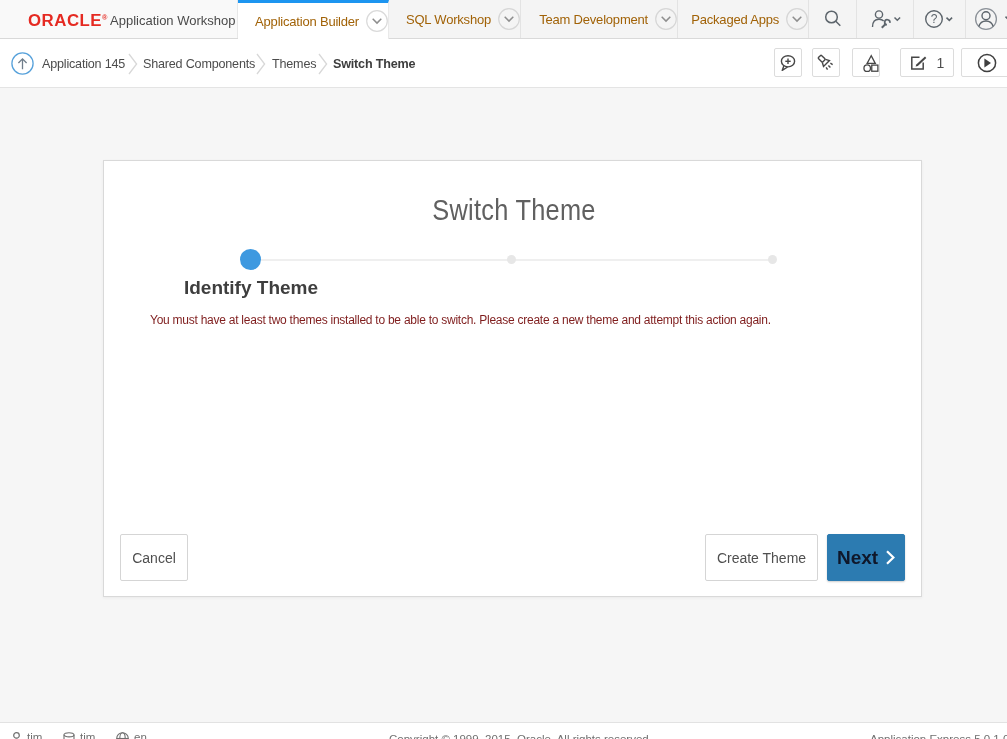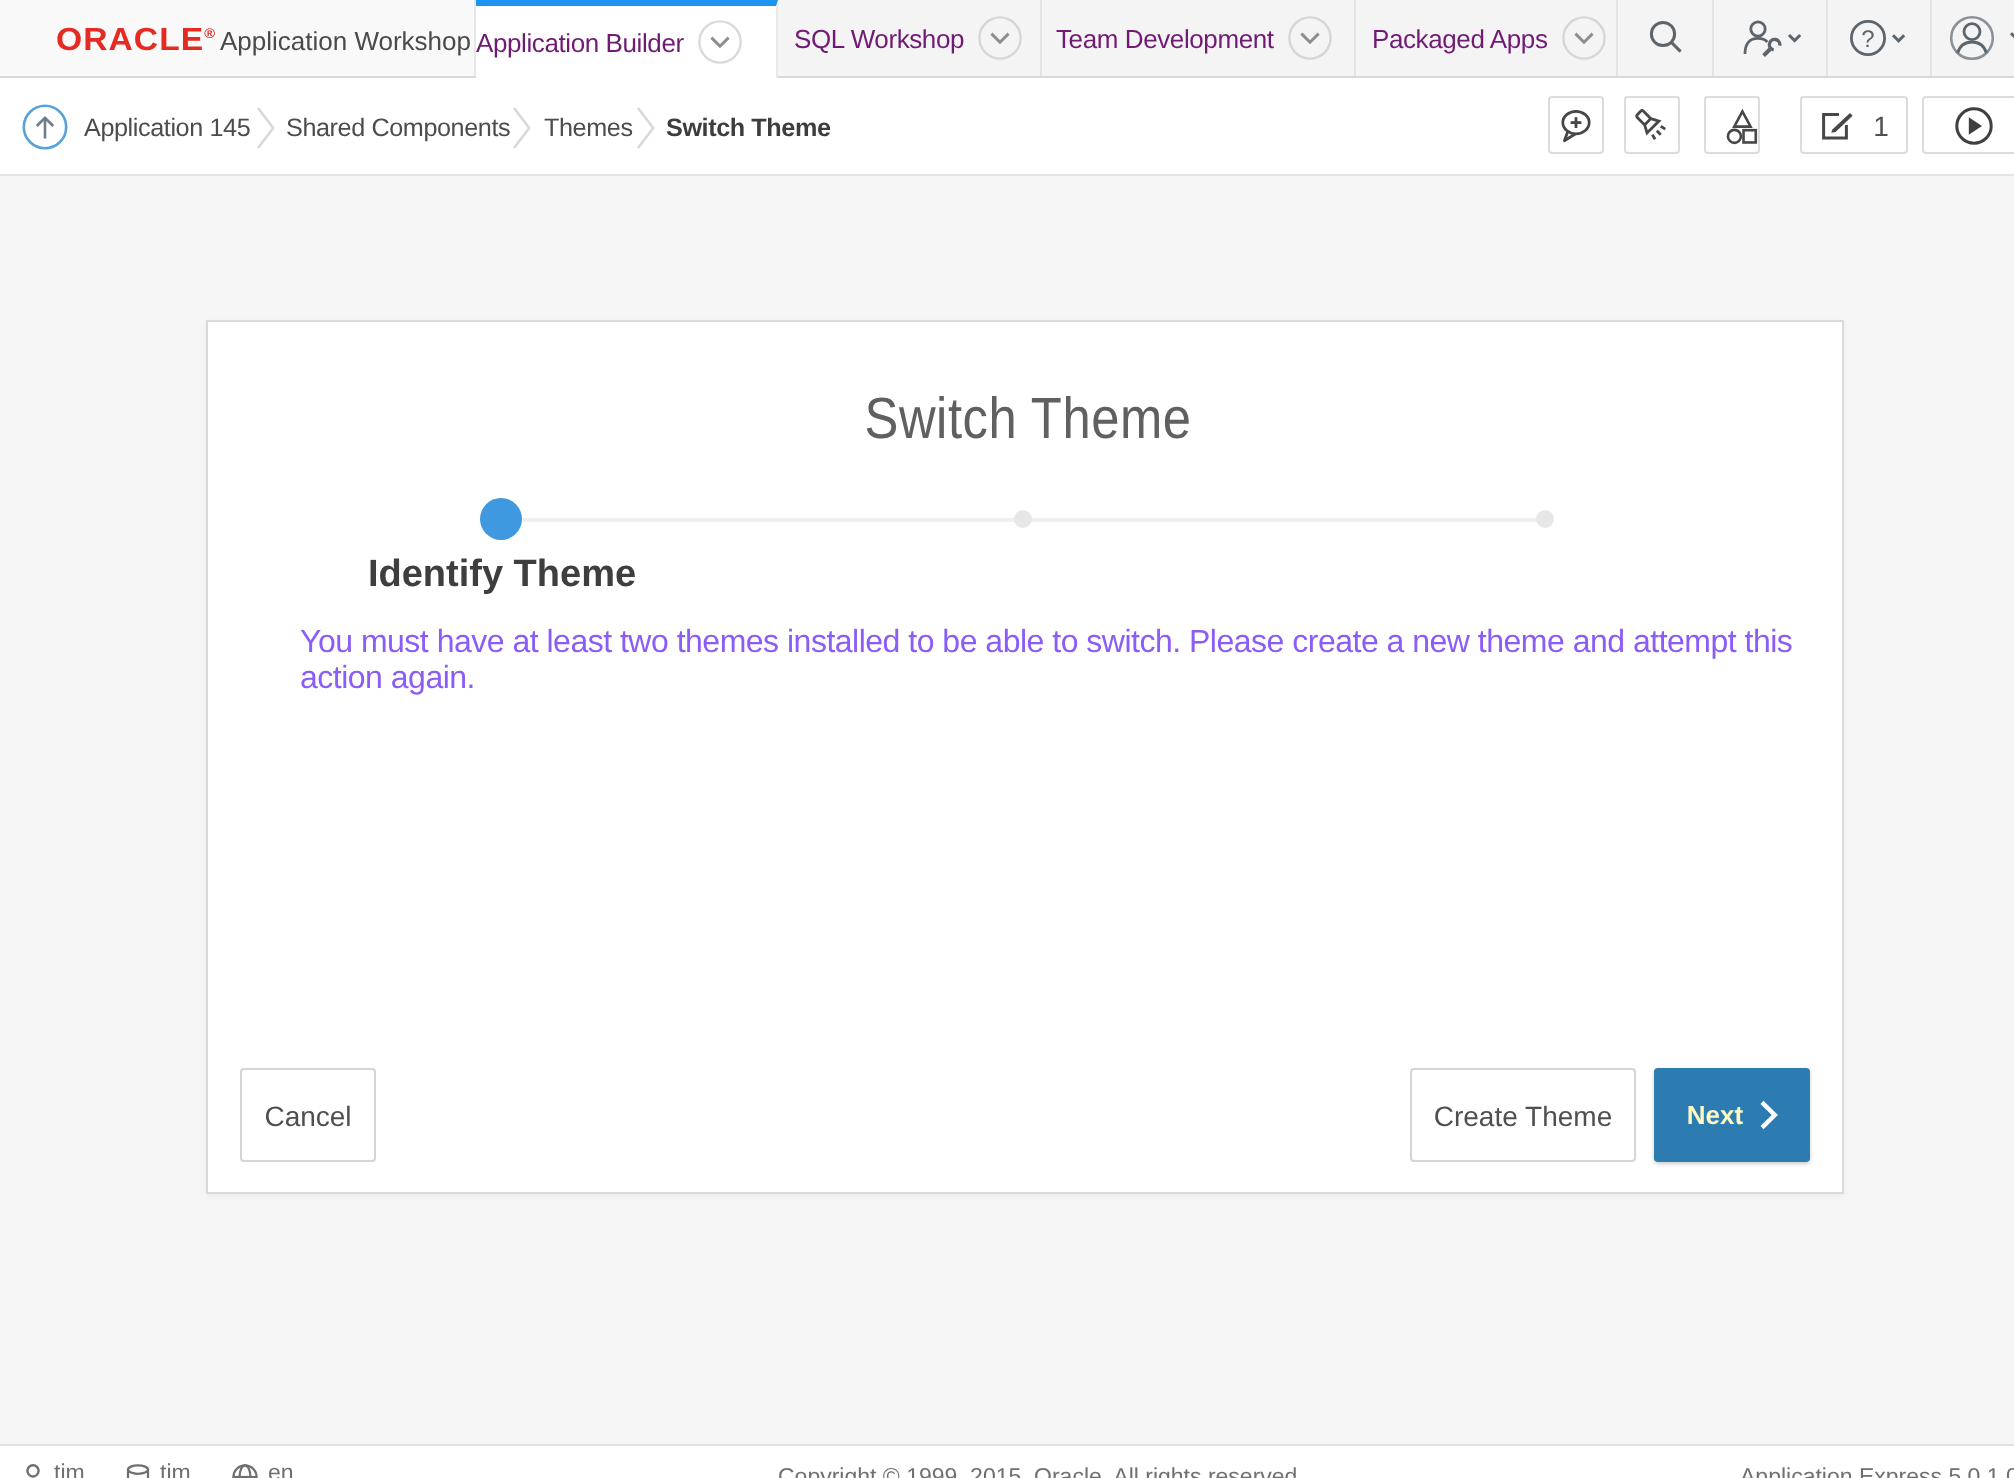--- a/index.html
+++ b/index.html
@@ -13,7 +13,7 @@
 .oracle { position:absolute; left:28px; top:13px; font-size:16px; font-weight:bold; color:#e52a22; letter-spacing:0.5px; transform:scaleX(1.05); transform-origin:left center; line-height:1; }
 .oracle .reg { font-size:7px; vertical-align:6px; letter-spacing:0; }
 .logotxt { position:absolute; left:110px; top:12.5px; font-size:13px; color:#4a4a4a; }
-.tab { position:absolute; top:0; height:38px; border-right:1px solid #e3e3e3; display:flex; align-items:center; justify-content:flex-start; gap:7px; font-size:13px; letter-spacing:-0.2px; color:#701a75; background:#f4f4f4; }
+.tab { position:absolute; top:0; height:38px; border-right:1px solid #e3e3e3; display:flex; align-items:center; justify-content:flex-end; gap:7px; font-size:13px; letter-spacing:-0.2px; color:#a16207; background:#f4f4f4; }
 .tab.active { background:#fff; border-top:3px solid #1d95f0; border-right-color:#e9e9e9; height:39px; }
 .icell { position:absolute; top:0; height:38px; border-right:1px solid #e3e3e3; display:flex; align-items:center; justify-content:center; }
 

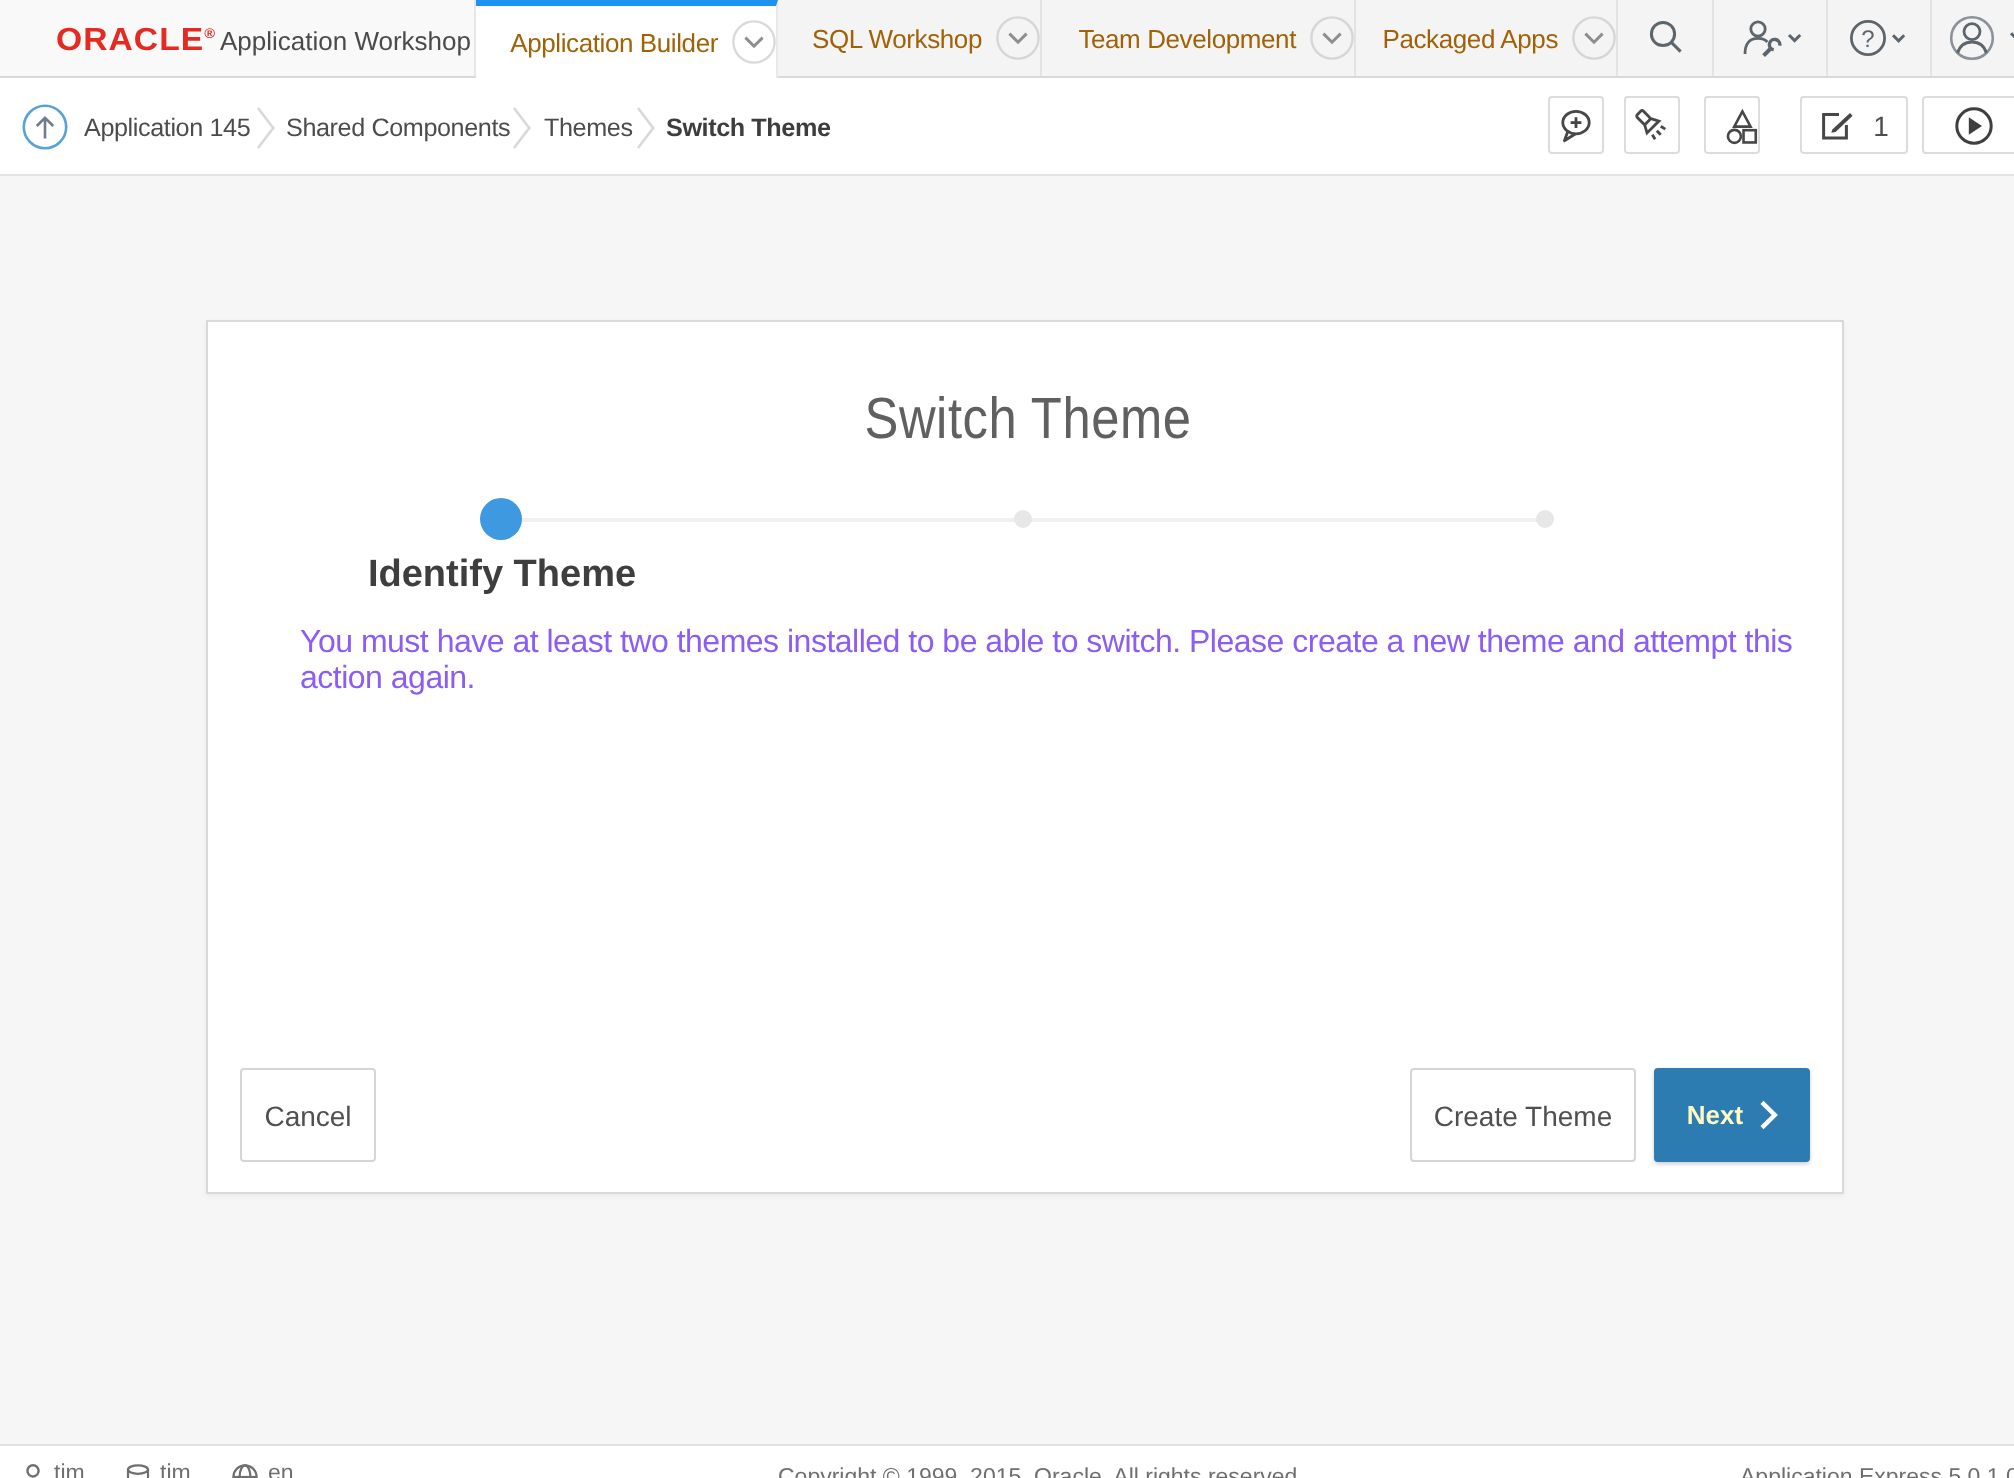--- a/index.html
+++ b/index.html
@@ -30,7 +30,7 @@
 .dotbig { position:absolute; width:21px; height:21px; border-radius:50%; background:#3e99e0; top:88px; }
 .dotsm { position:absolute; width:9px; height:9px; border-radius:50%; background:#e7e7e7; top:94px; }
 .steplabel { position:absolute; top:116px; width:200px; text-align:center; font-size:19px; font-weight:bold; color:#3e3e3e; }
-.msg { position:absolute; top:152px; left:46px; font-size:16px; letter-spacing:-0.25px; color:#8b5cf6; }
+.msg { position:absolute; top:152px; left:46px; font-size:12px; letter-spacing:-0.25px; color:#7f1d1d; }
 .btn { position:absolute; top:373px; height:47px; border:1px solid #d5d5d5; border-radius:2px; background:#fff; color:#4f4f4f; font-size:14px; display:flex; align-items:center; justify-content:center; }
 .btn.hot { background:#2c7bb1; border-color:#2c7bb1; color:#fef9c3; font-weight:bold; font-size:13px; gap:8px; box-shadow:0 1px 2px rgba(0,0,0,0.2); }
 

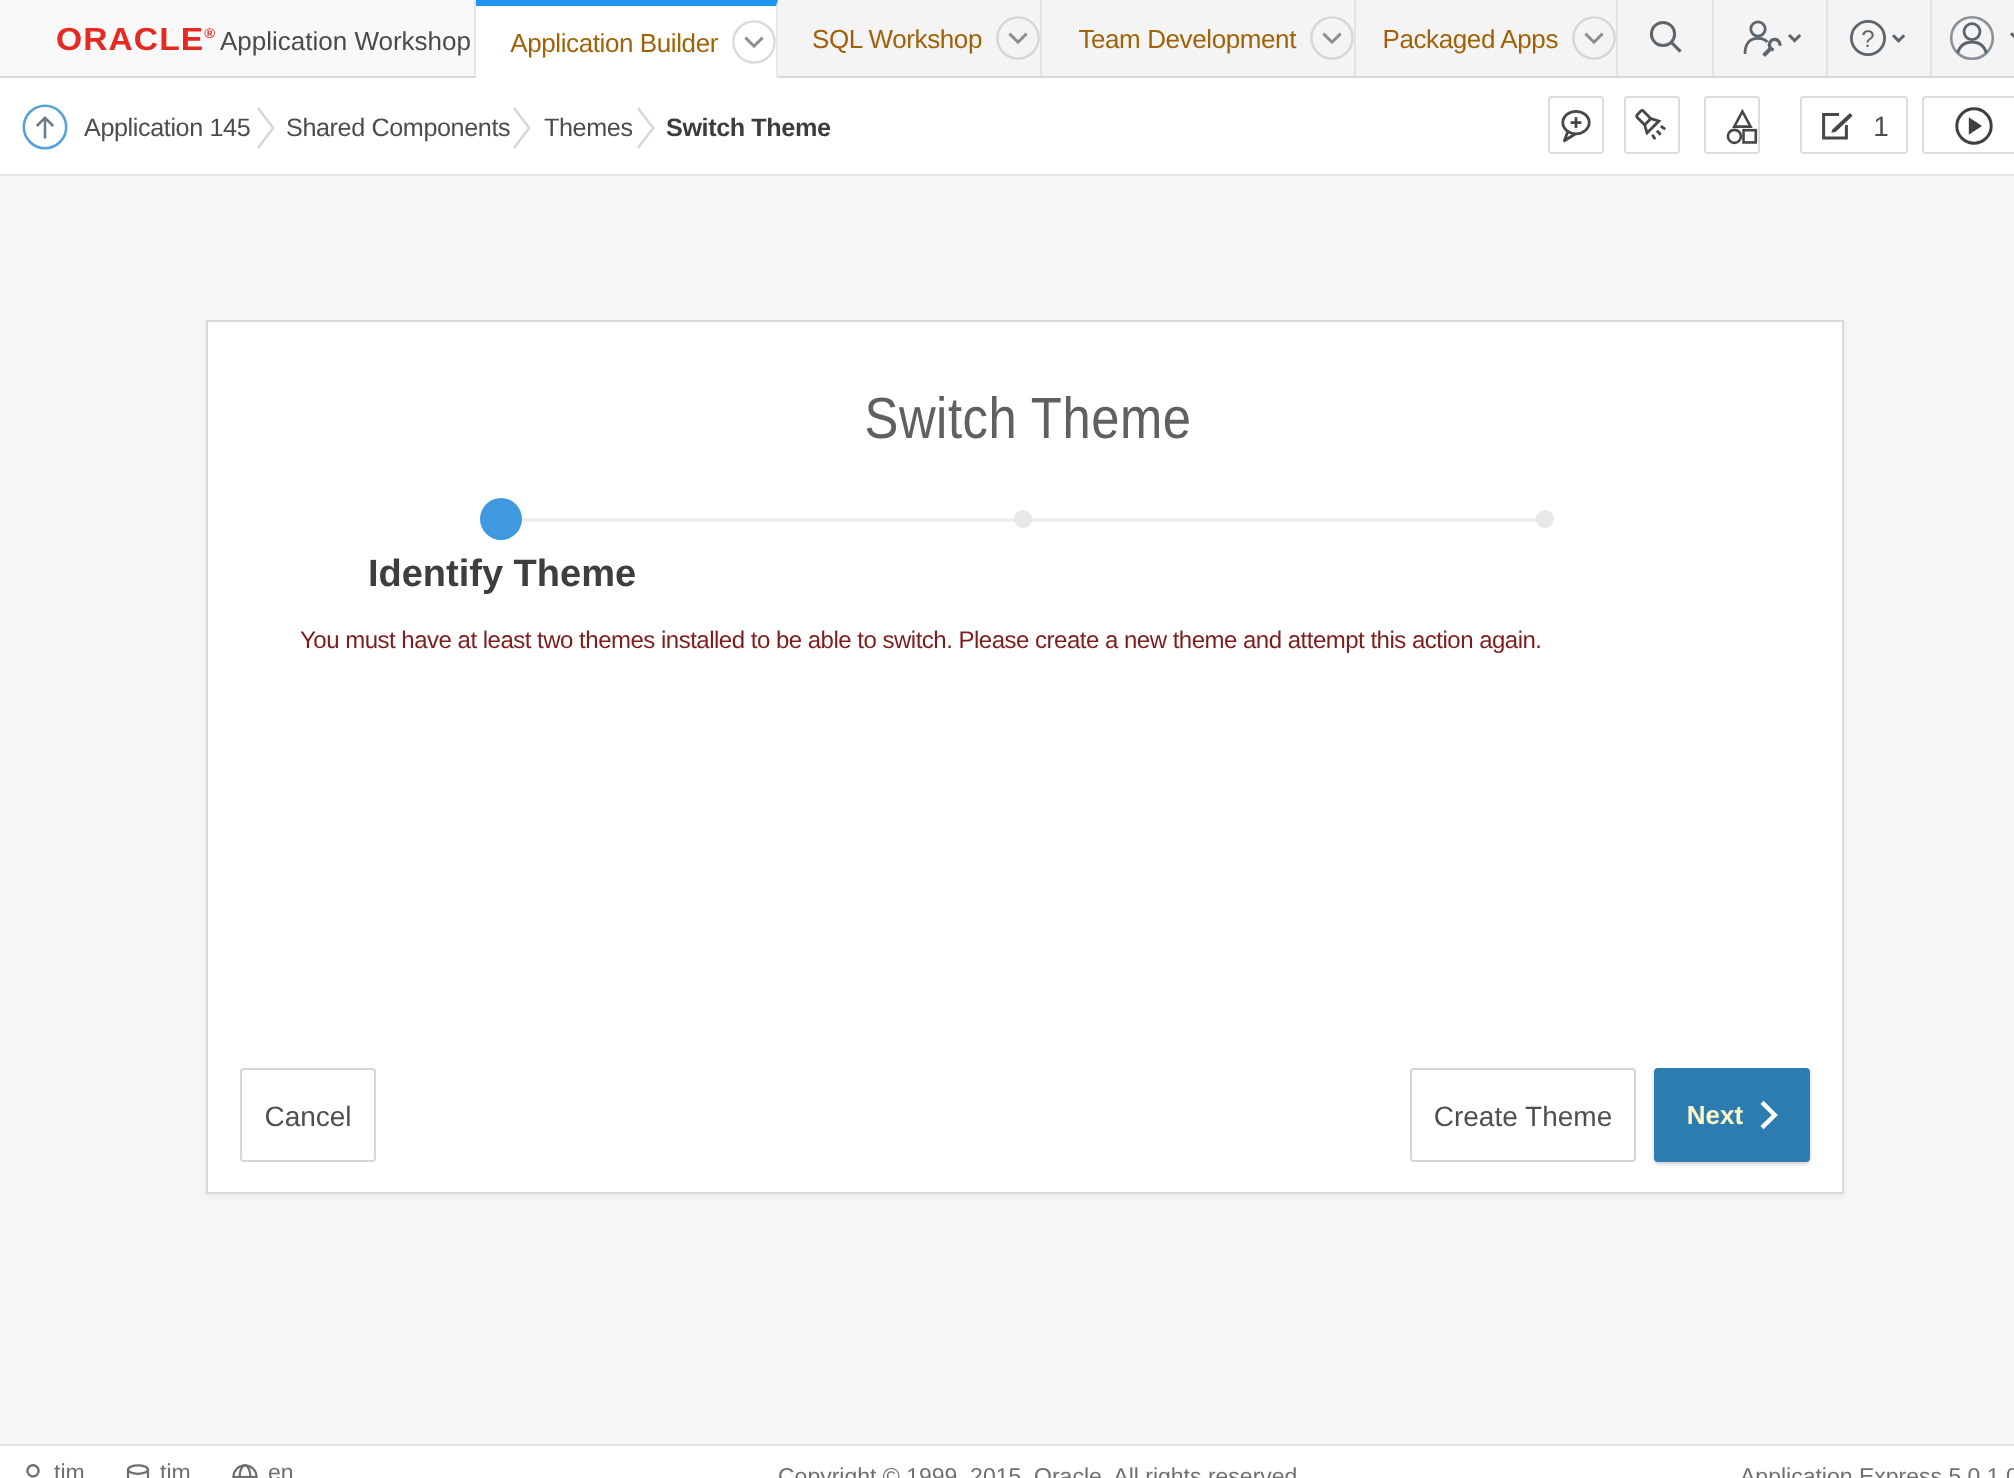--- a/index.html
+++ b/index.html
@@ -32,7 +32,7 @@
 .steplabel { position:absolute; top:116px; width:200px; text-align:center; font-size:19px; font-weight:bold; color:#3e3e3e; }
 .msg { position:absolute; top:152px; left:46px; font-size:12px; letter-spacing:-0.25px; color:#7f1d1d; }
 .btn { position:absolute; top:373px; height:47px; border:1px solid #d5d5d5; border-radius:2px; background:#fff; color:#4f4f4f; font-size:14px; display:flex; align-items:center; justify-content:center; }
-.btn.hot { background:#2c7bb1; border-color:#2c7bb1; color:#fef9c3; font-weight:bold; font-size:13px; gap:8px; box-shadow:0 1px 2px rgba(0,0,0,0.2); }
+.btn.hot { background:#2c7bb1; border-color:#2c7bb1; color:#0f172a; font-weight:bold; font-size:19px; gap:8px; box-shadow:0 1px 2px rgba(0,0,0,0.2); }
 
 
 .footer { position:absolute; top:722px; left:0; width:1007px; height:17px; background:#fff; border-top:1px solid #e2e2e2; }

